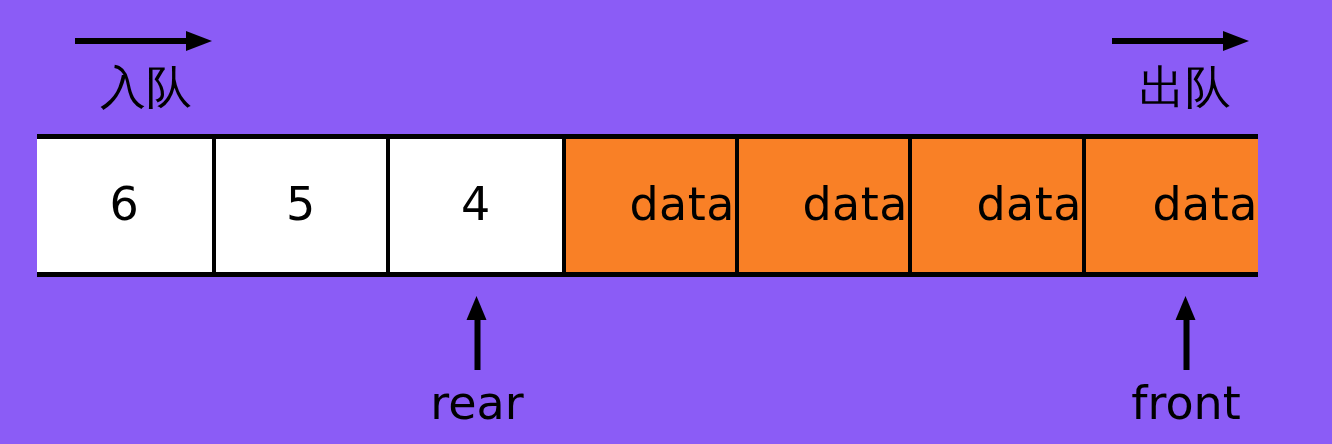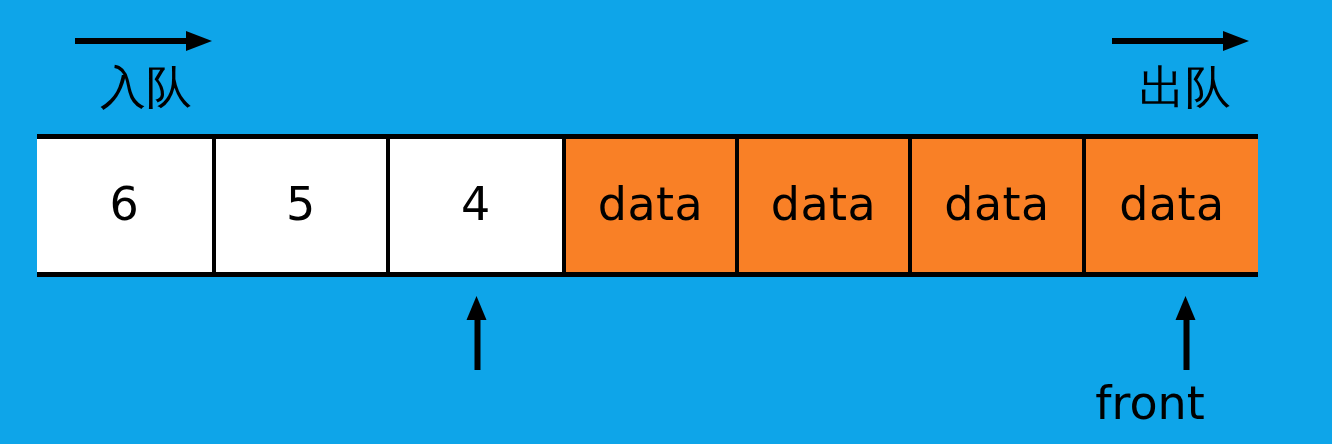--- a/index.html
+++ b/index.html
@@ -14,7 +14,7 @@
     position: relative;
     width: 1332px;
     height: 444px;
-    background: #0ea5e9;
+    background: #8b5cf6;
     overflow: hidden;
   }
 

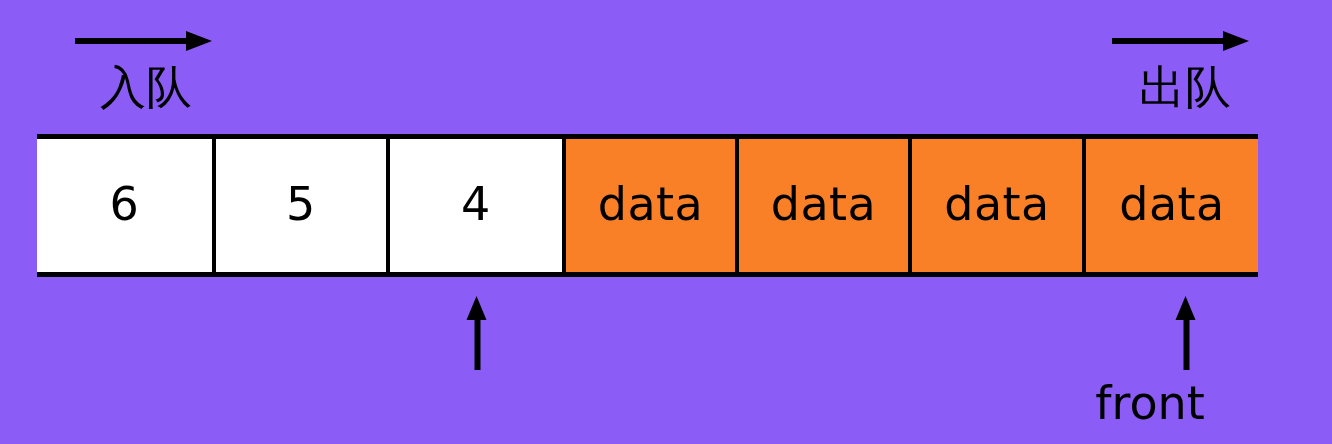--- a/index.html
+++ b/index.html
@@ -90,6 +90,7 @@
   }
   .cell.filled {
     background: #f98026;
+    justify-content: flex-end;
   }
   .cell .cell-text {
     position: relative;

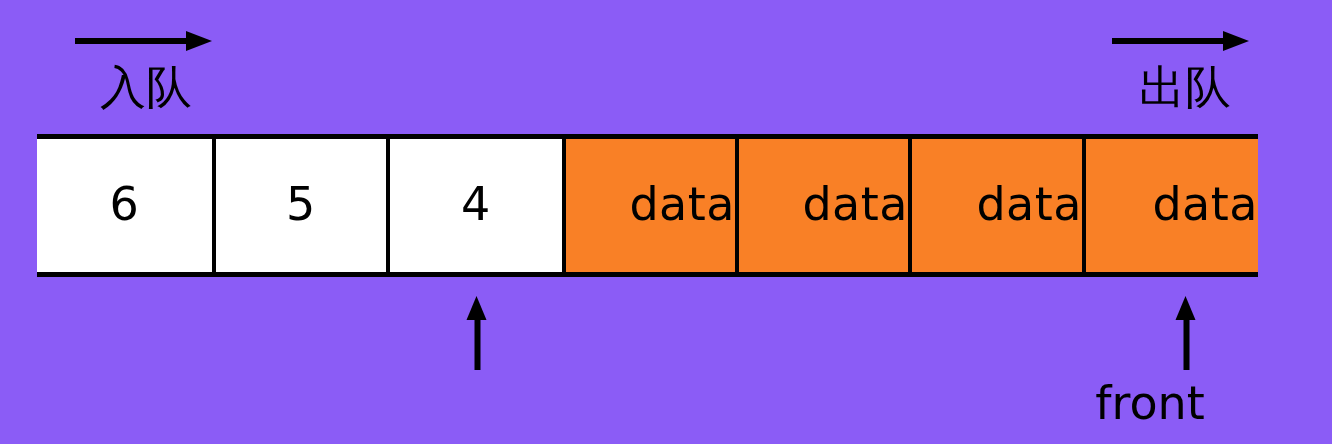--- a/index.html
+++ b/index.html
@@ -191,6 +191,7 @@
     <div class="v-head"></div>
     <div class="v-shaft"></div>
   </div>
+  <div class="pointer-label" id="label-rear">rear</div>
 
   <div class="v-arrow" id="pointer-front">
     <div class="v-head"></div>

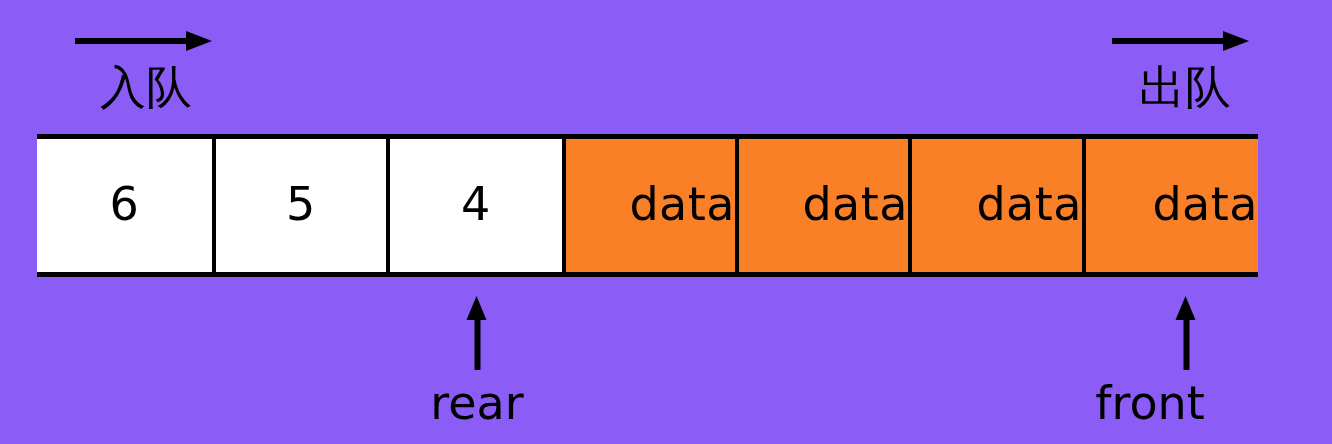--- a/index.html
+++ b/index.html
@@ -144,7 +144,7 @@
     transform: translateX(-50%);
   }
   #label-rear  { left: 477px;  top: 380px; }
-  #label-front { left: 1150px; top: 380px; }
+  #label-front { left: 1186px; top: 380px; }
 </style>
 </head>
 <body>

